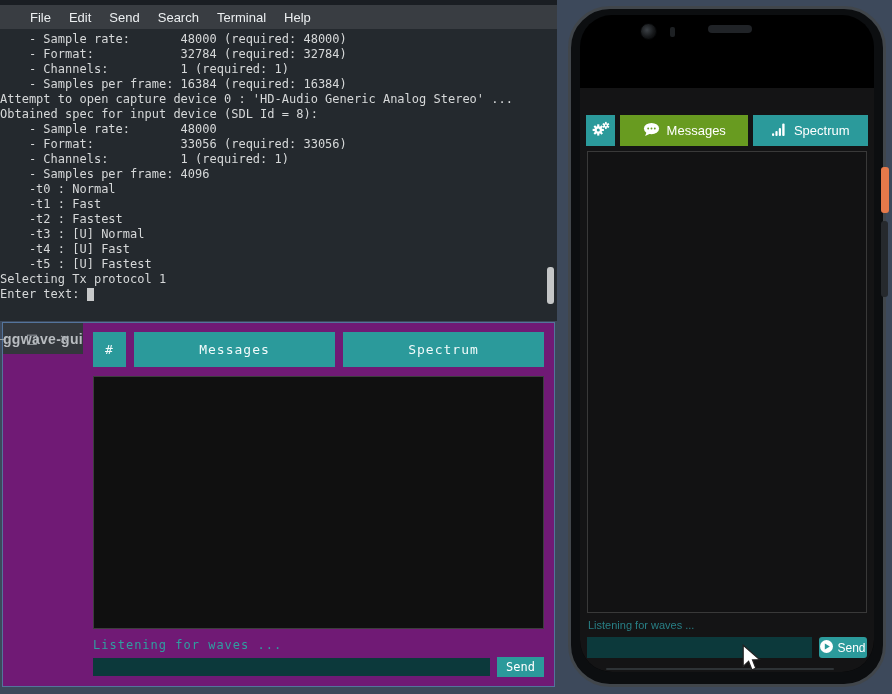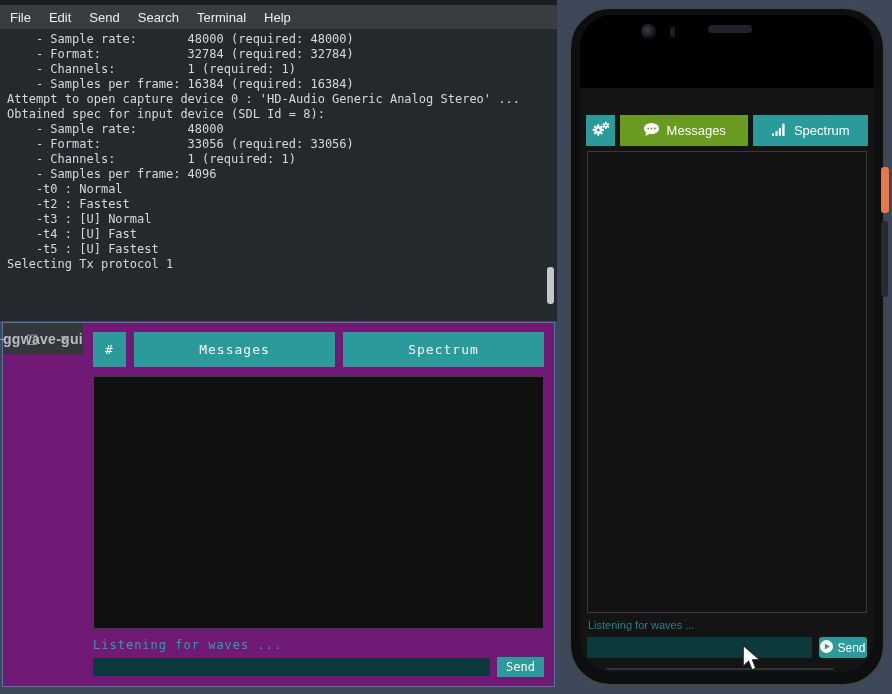--- a/index.html
+++ b/index.html
@@ -9,7 +9,7 @@
   
   .terminal { position:absolute; left:0; top:0; width:557px; height:321px; background:#24292e; }
   .term-topstrip { height:5px; background:#1a1e23; }
-  .menubar { height:24px; background:#393d42; display:flex; align-items:center; padding-left:10px; gap:18px; }
+  .menubar { height:24px; background:#393d42; display:flex; align-items:center; padding-left:30px; gap:18px; }
   .menubar .menu-item { font:13px "Liberation Sans",sans-serif; color:#eceff1; cursor:default; }
   .term-body { position:relative; height:292px; padding:3px 7px; font:12px/15px "DejaVu Sans Mono",monospace; color:#d6d8d9; overflow:hidden; }
   .tline { white-space:pre; }

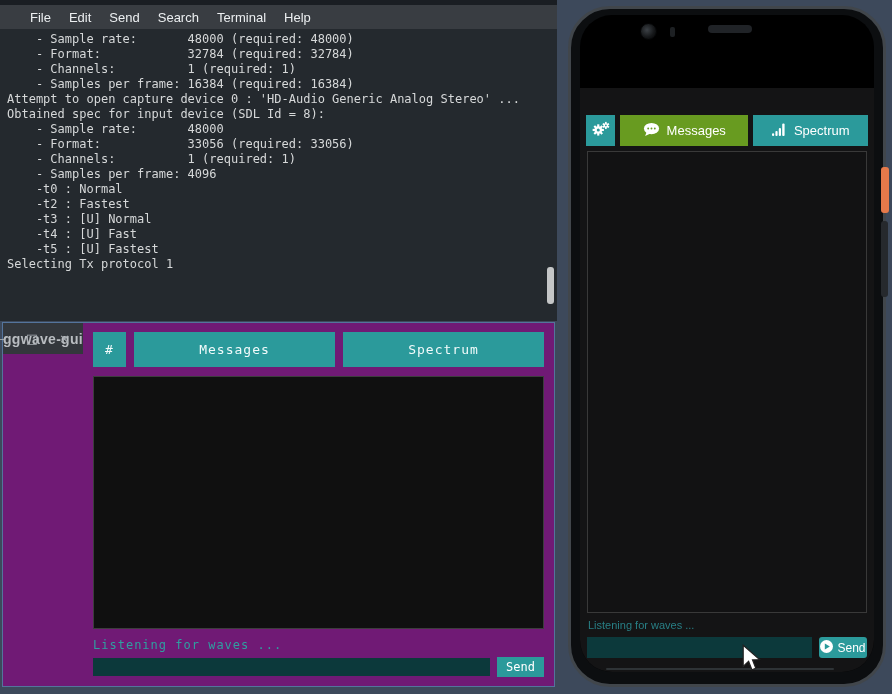--- a/index.html
+++ b/index.html
@@ -11,7 +11,7 @@
   .term-topstrip { height:5px; background:#1a1e23; }
   .menubar { height:24px; background:#393d42; display:flex; align-items:center; padding-left:30px; gap:18px; }
   .menubar .menu-item { font:13px "Liberation Sans",sans-serif; color:#eceff1; cursor:default; }
-  .term-body { position:relative; height:292px; padding:3px 7px; font:12px/15px "DejaVu Sans Mono",monospace; color:#d6d8d9; overflow:hidden; }
+  .term-body { position:relative; height:292px; padding:3px 0; font:12px/15px "DejaVu Sans Mono",monospace; color:#d6d8d9; overflow:hidden; }
   .tline { white-space:pre; }
   .cursor-block { display:inline-block; width:7px; height:13px; background:#c7c9ca; vertical-align:text-bottom; }
   .scroll-thumb { position:absolute; right:3px; top:238px; width:7px; height:37px; background:#c4c6c7; border-radius:3px; }

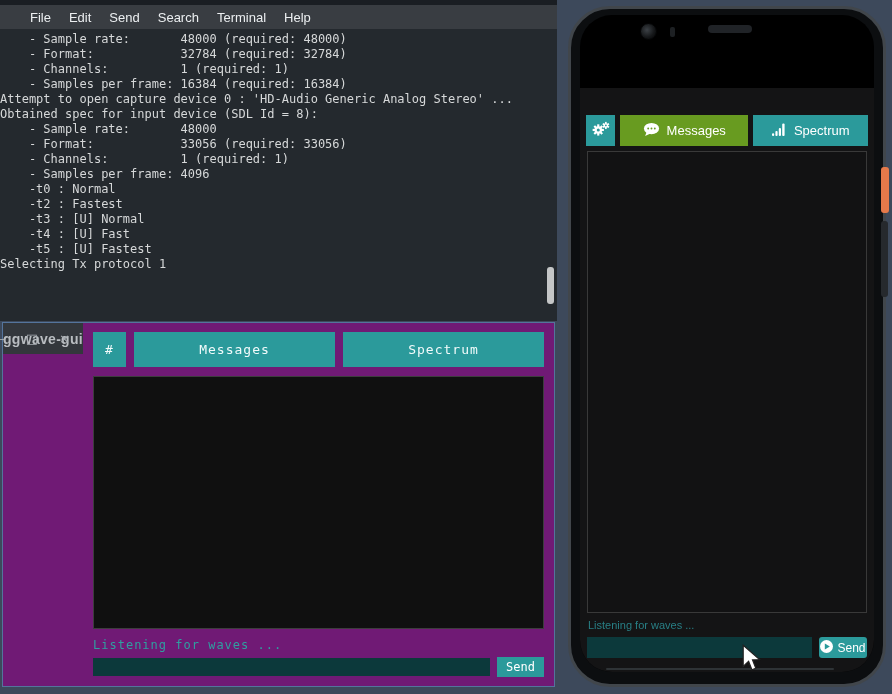--- a/index.html
+++ b/index.html
@@ -82,6 +82,7 @@
       <div class="tline">    - Channels:          1 (required: 1)</div>
       <div class="tline">    - Samples per frame: 4096</div>
       <div class="tline">    -t0 : Normal</div>
+      <div class="tline">    -t1 : Fast</div>
       <div class="tline">    -t2 : Fastest</div>
       <div class="tline">    -t3 : [U] Normal</div>
       <div class="tline">    -t4 : [U] Fast</div>

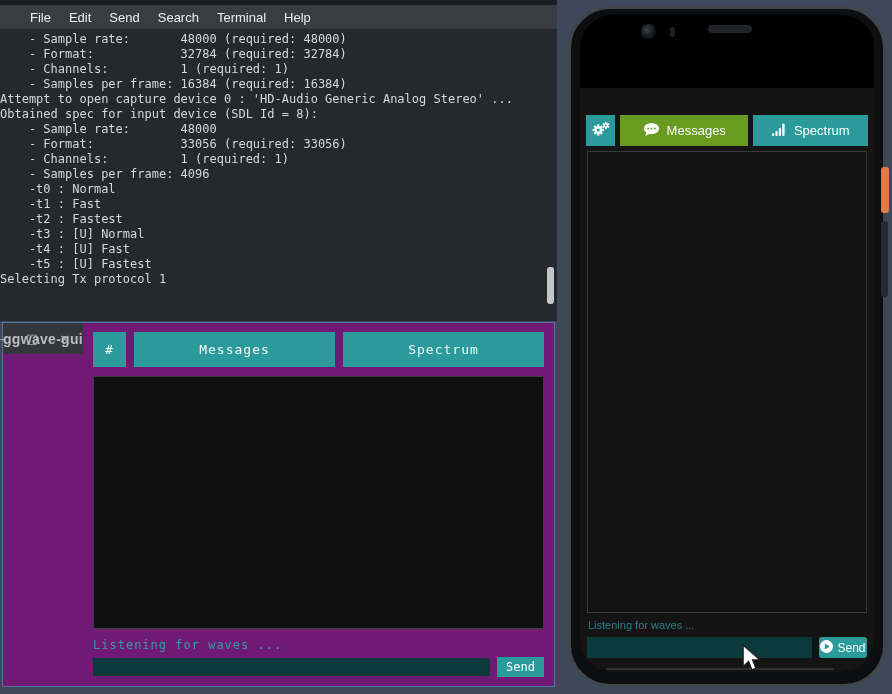--- a/index.html
+++ b/index.html
@@ -88,6 +88,7 @@
       <div class="tline">    -t4 : [U] Fast</div>
       <div class="tline">    -t5 : [U] Fastest</div>
       <div class="tline">Selecting Tx protocol 1</div>
+      <div class="tline">Enter text: <span class="cursor-block"></span></div>
     </div>
 </div>
 

